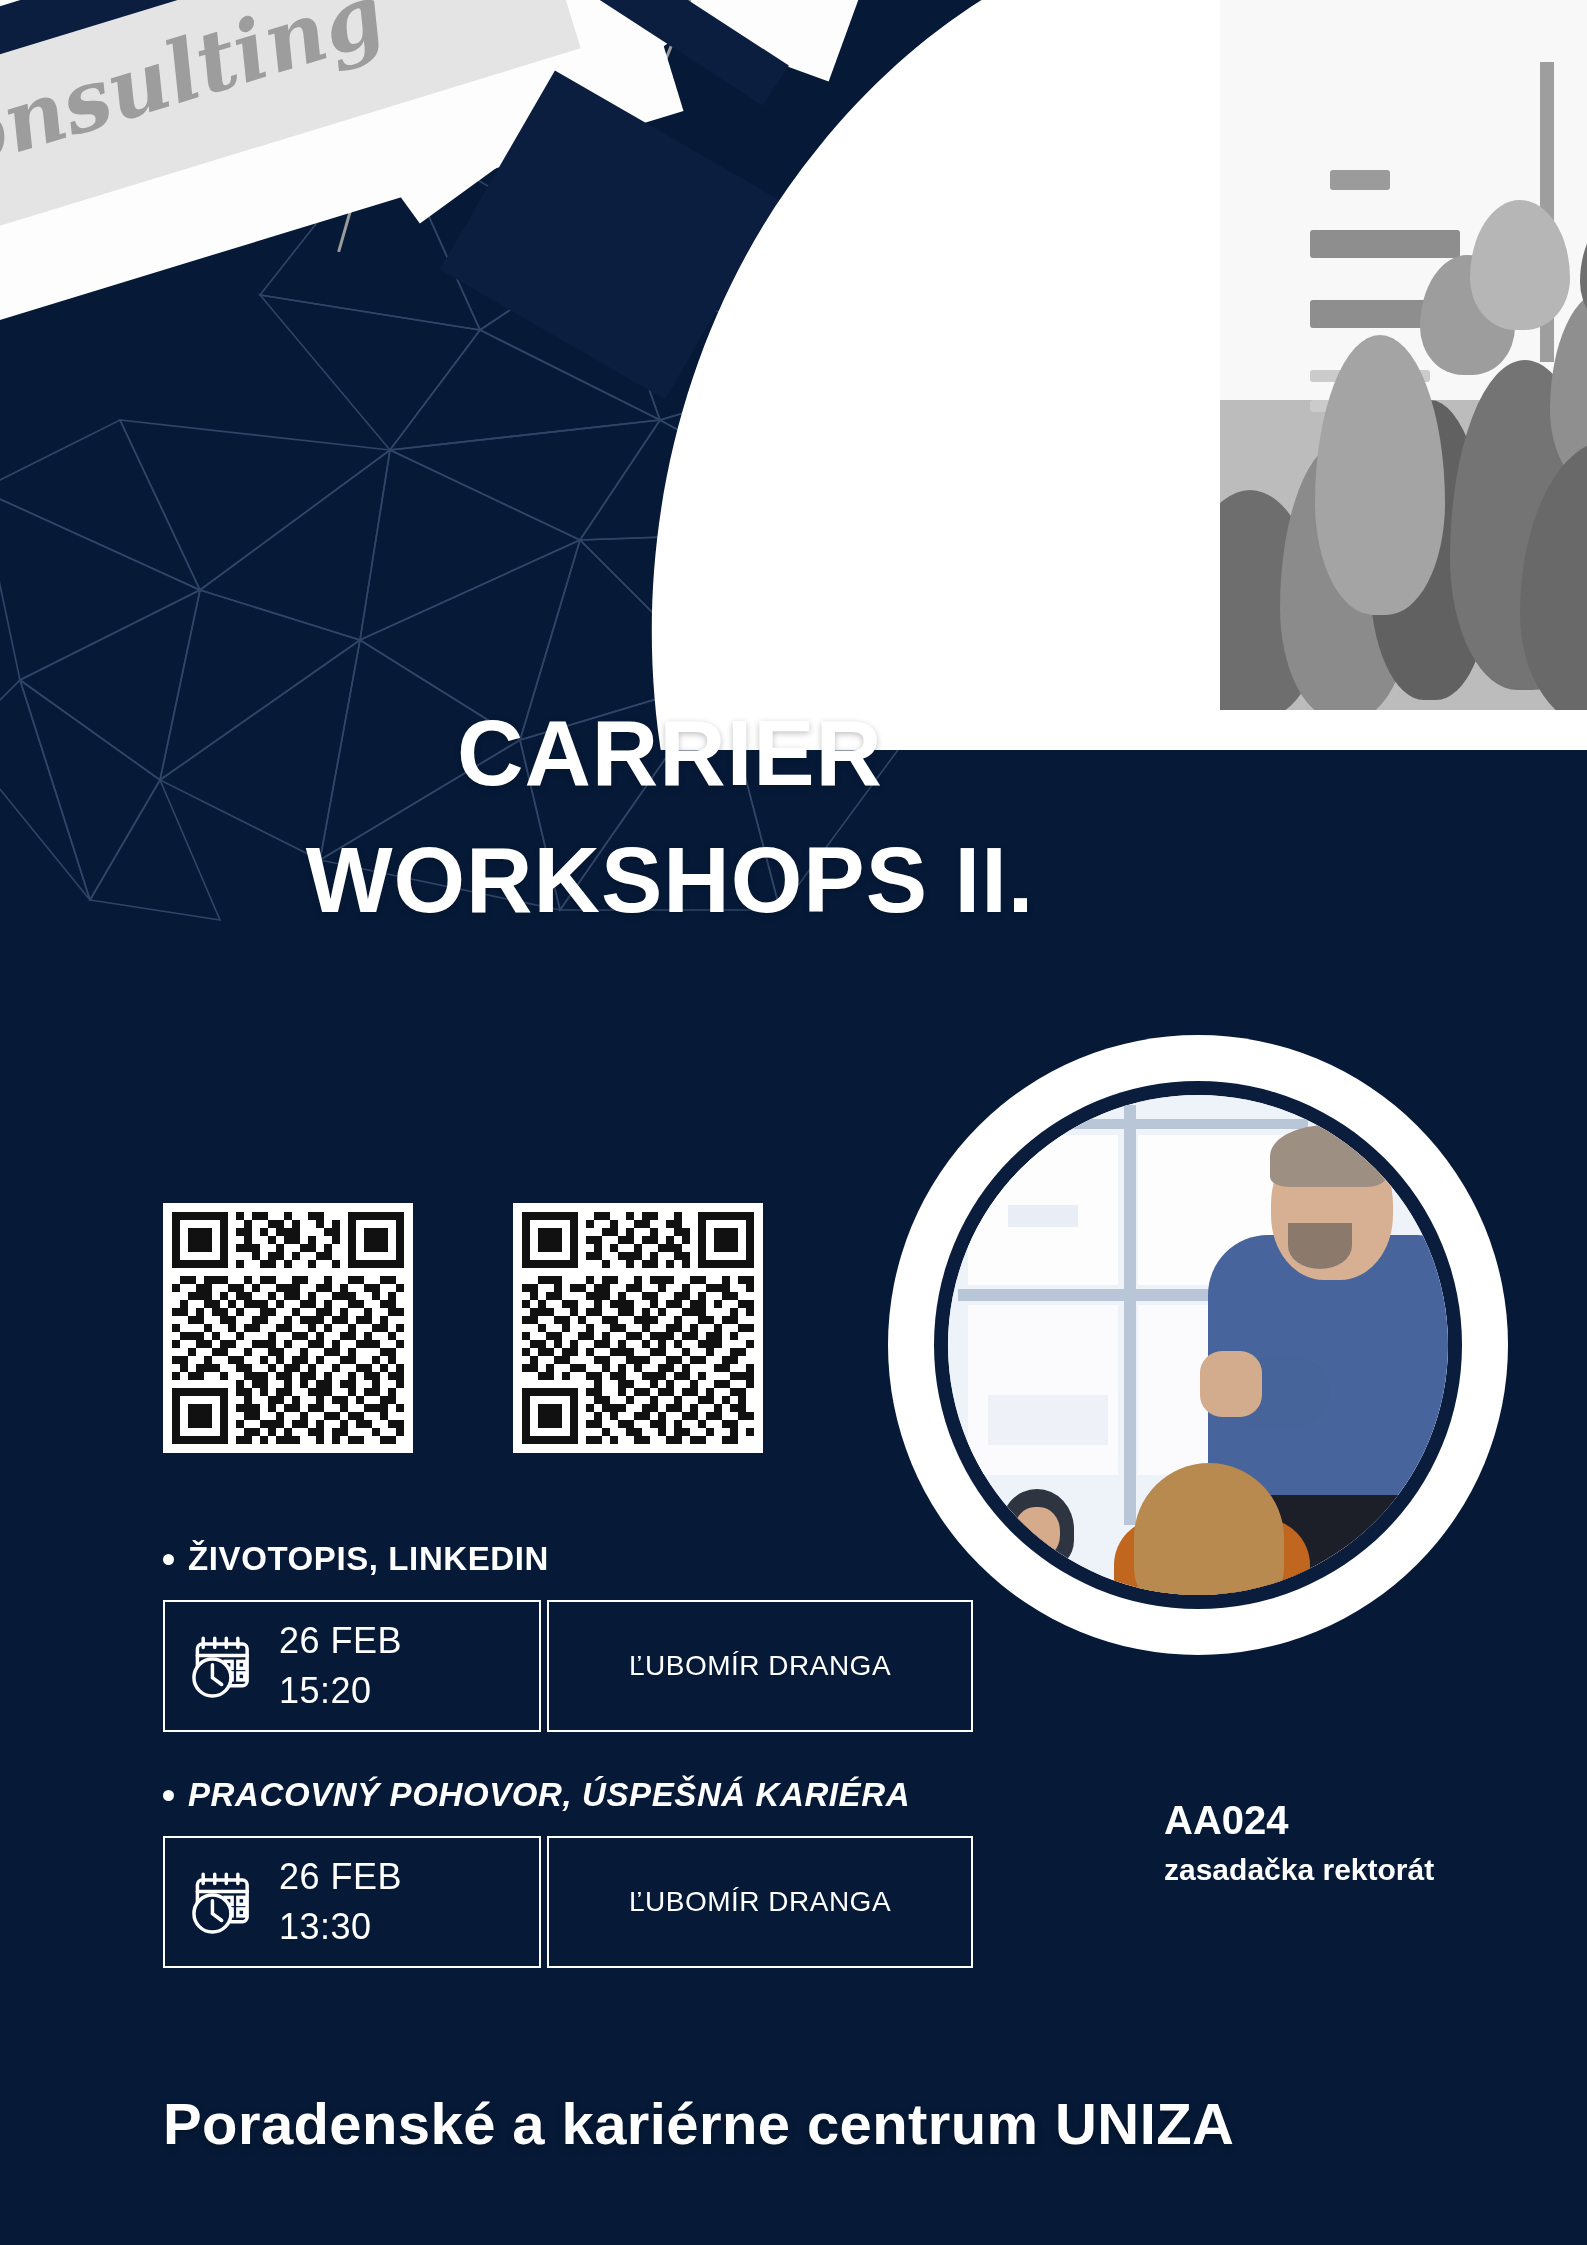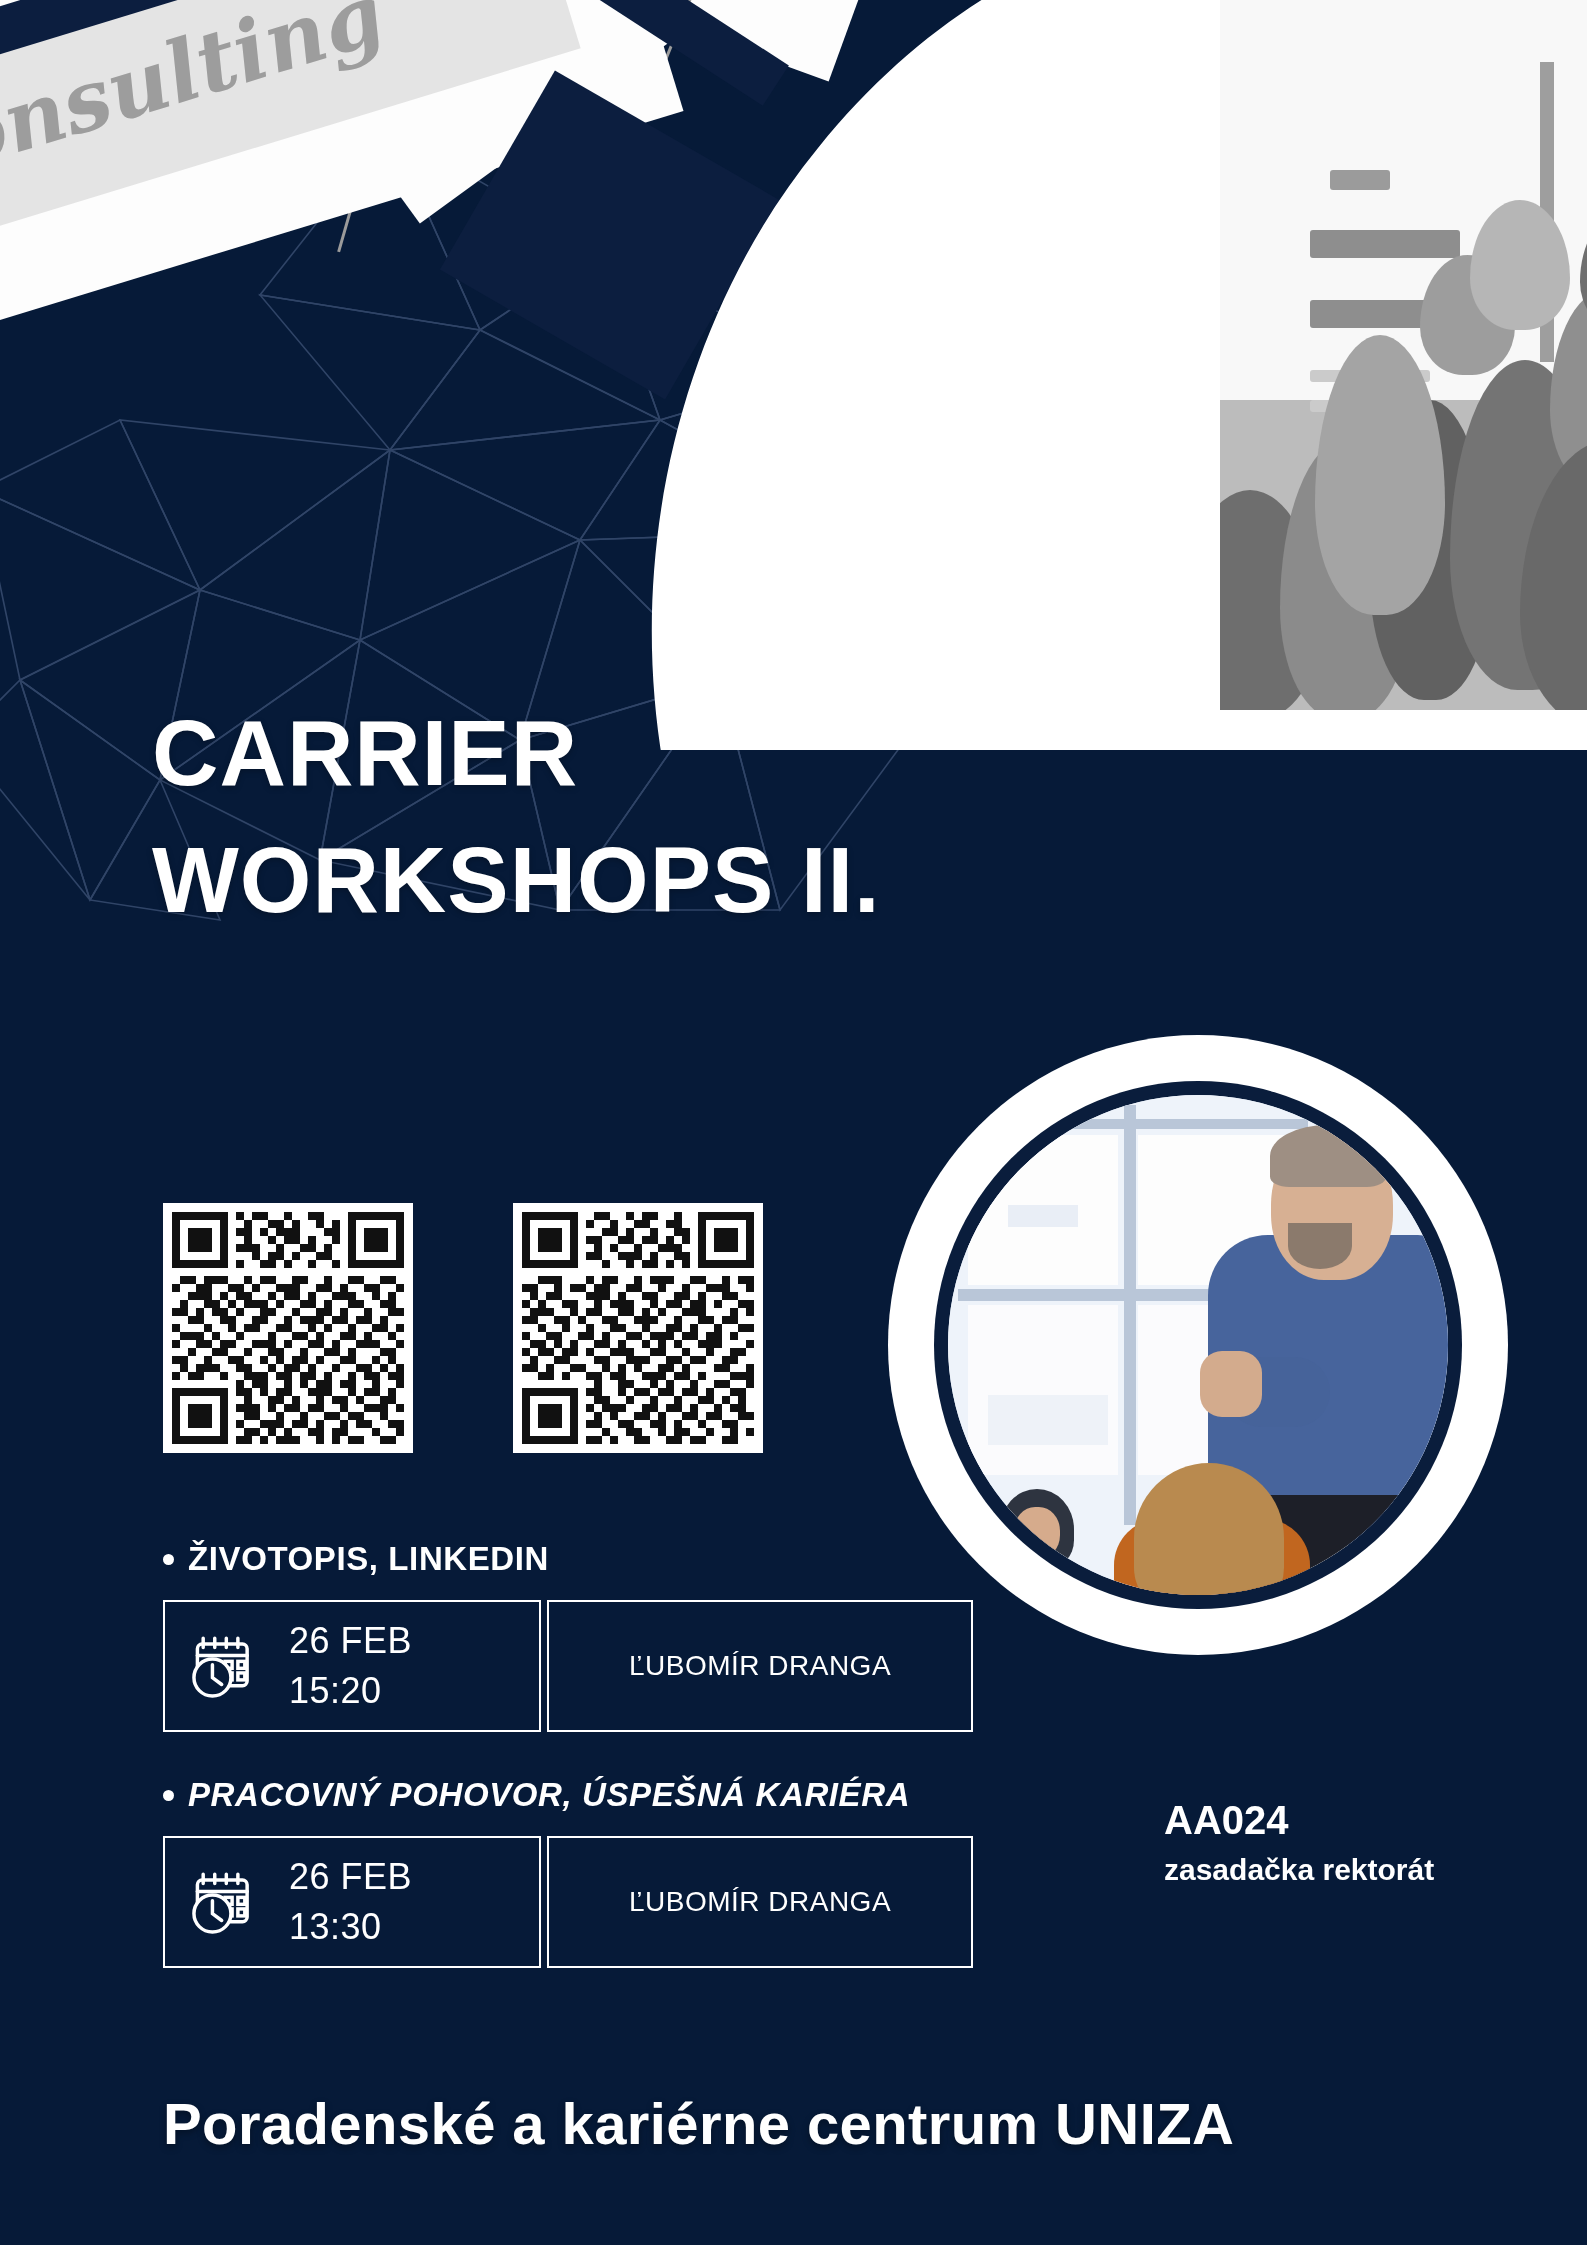--- a/index.html
+++ b/index.html
@@ -64,7 +64,7 @@
   }
 
   
-  .headline{position:absolute;left:152px;top:690px;width:1020px;z-index:6;}
+  .headline{position:absolute;left:160px;top:690px;width:1020px;z-index:6;text-align:center;}
   .headline .line{
     font-weight:700;
     font-size:92px;

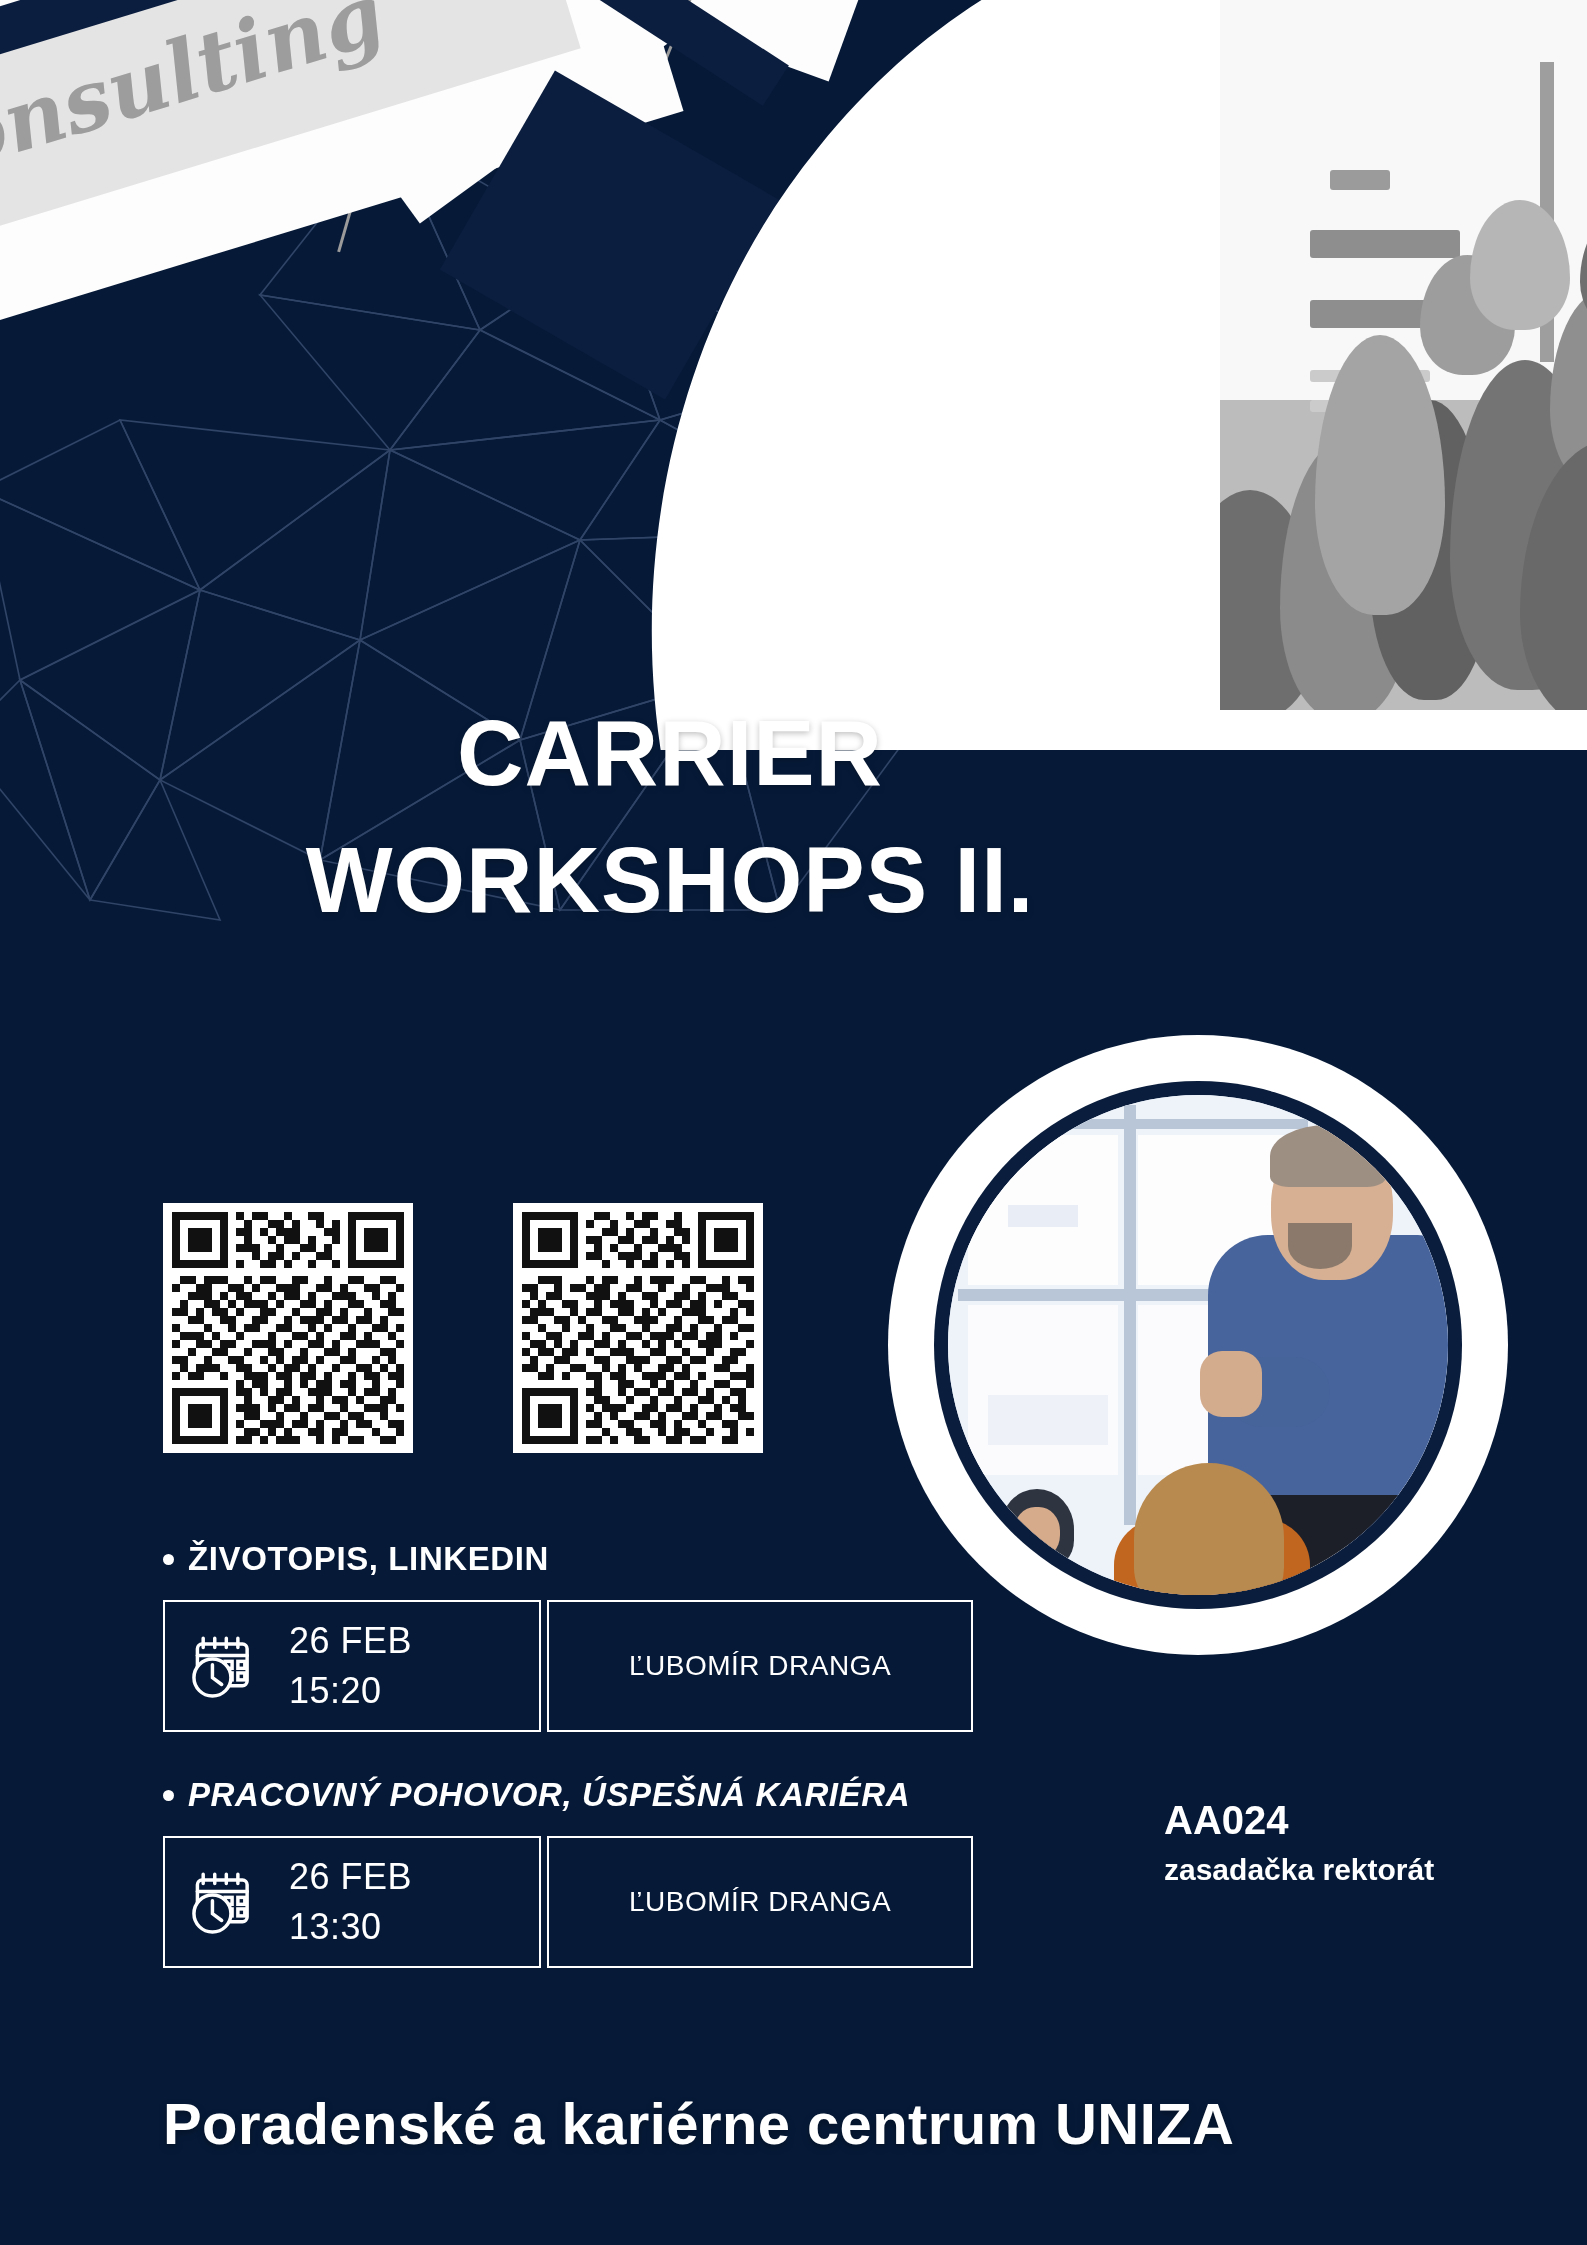--- a/index.html
+++ b/index.html
@@ -132,7 +132,7 @@
   .box-left{
     flex:0 0 378px;
     border:2px solid #ffffff;
-    display:flex;align-items:center;gap:28px;
+    display:flex;align-items:center;gap:18px;
     padding-left:22px;
   }
   .box-right{

